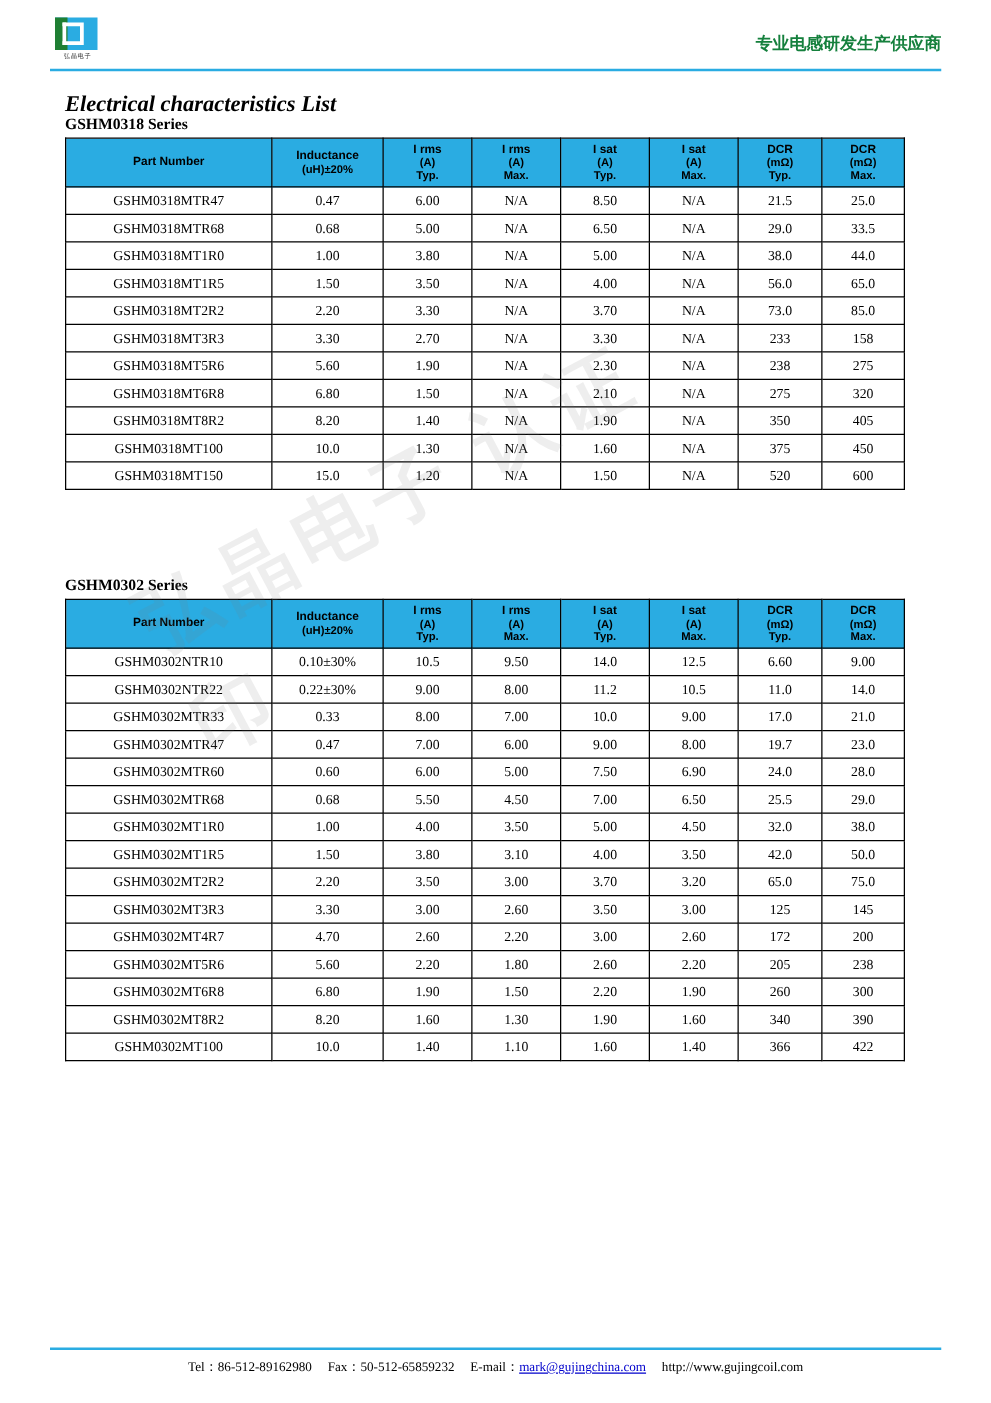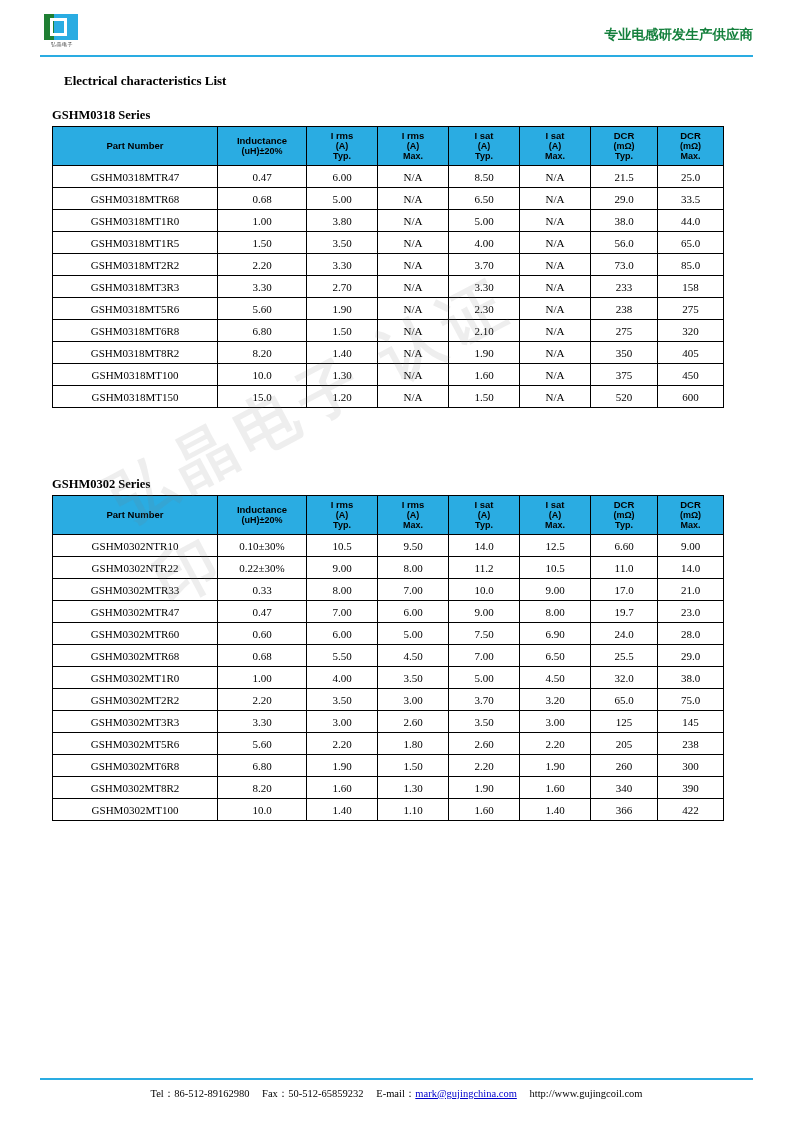--- a/index.html
+++ b/index.html
@@ -93,11 +93,12 @@
   
   .doc-title {
     position: absolute;
-    left: 64px;
+    left: 52px;
     top: 73px;
     font-family: "Liberation Serif", serif;
     font-weight: bold;
-    font-size: 13px;
+    font-style: italic;
+    font-size: 18px;
   }
   .series-title {
     font-family: "Liberation Serif", serif;

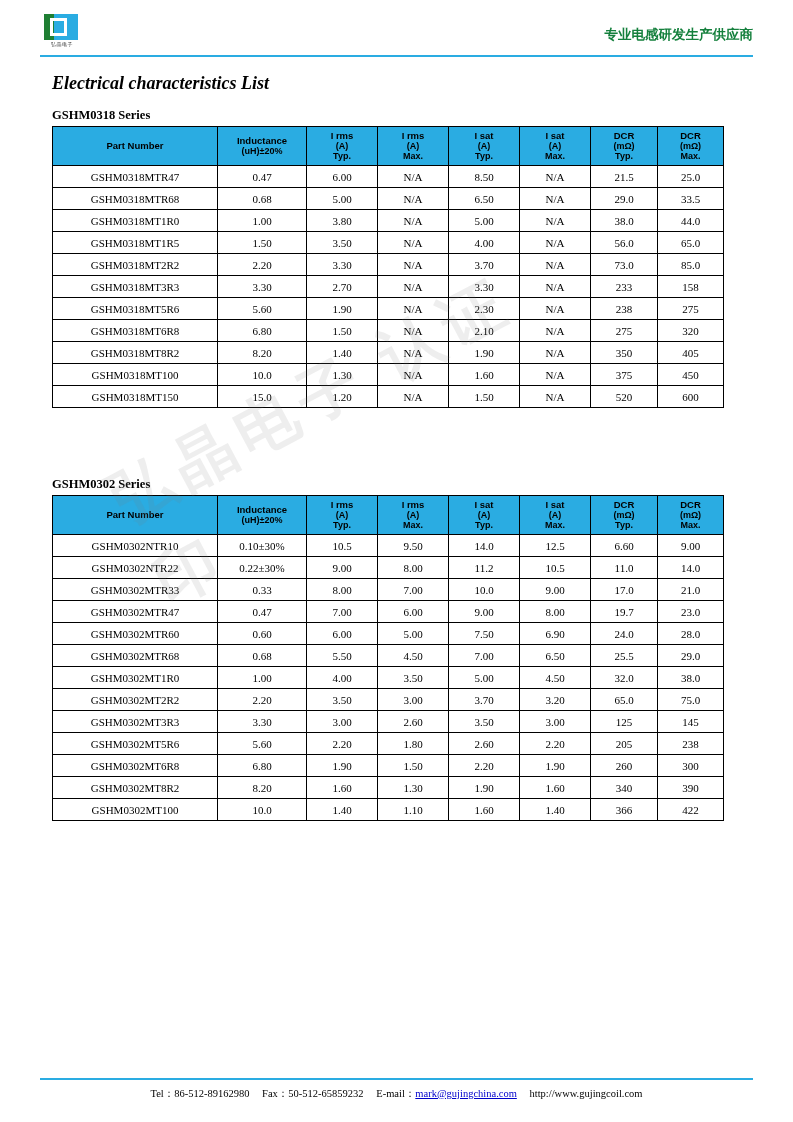--- a/index.html
+++ b/index.html
@@ -104,7 +104,7 @@
     font-family: "Liberation Serif", serif;
     font-weight: bold;
     font-size: 12.5px;
-    margin: 16px 0 3px 0;
+    margin: 0 0 3px 0;
   }
 
   .section {

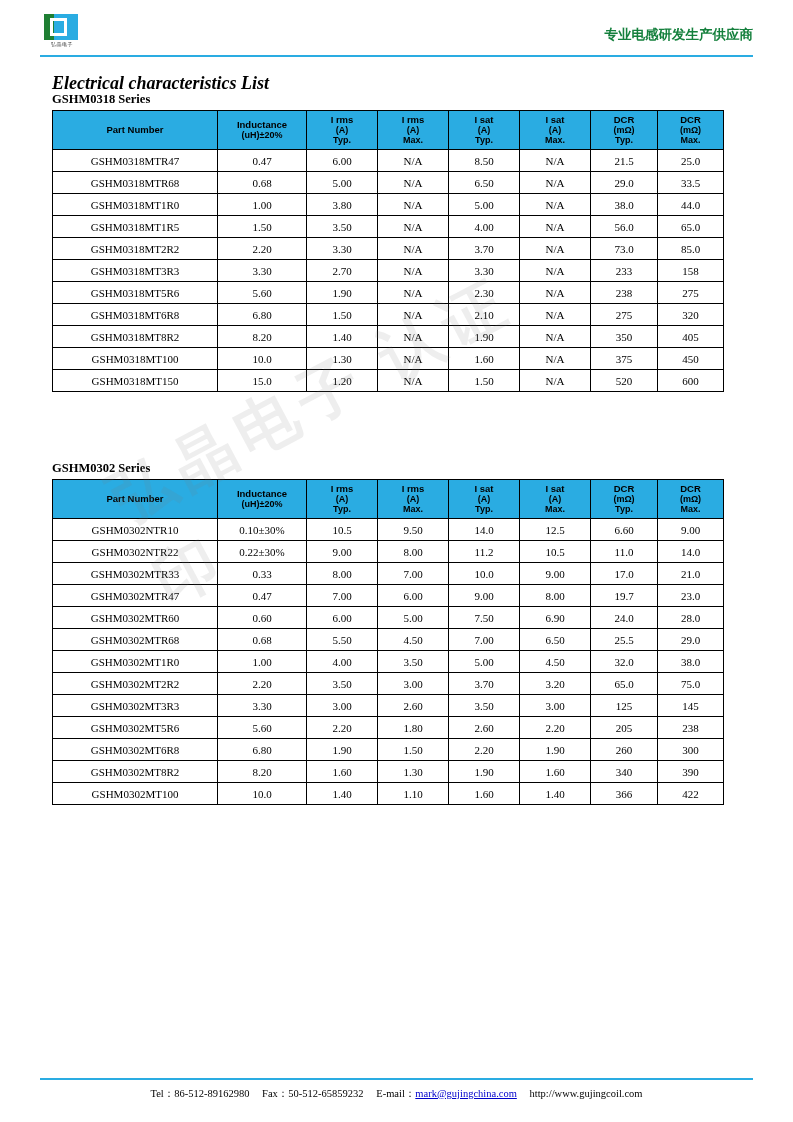--- a/index.html
+++ b/index.html
@@ -514,6 +514,16 @@
           <td>38.0</td>
         </tr>
         <tr>
+          <td class="part">GSHM0302MT1R5</td>
+          <td>1.50</td>
+          <td>3.80</td>
+          <td>3.10</td>
+          <td>4.00</td>
+          <td>3.50</td>
+          <td>42.0</td>
+          <td>50.0</td>
+        </tr>
+        <tr>
           <td class="part">GSHM0302MT2R2</td>
           <td>2.20</td>
           <td>3.50</td>

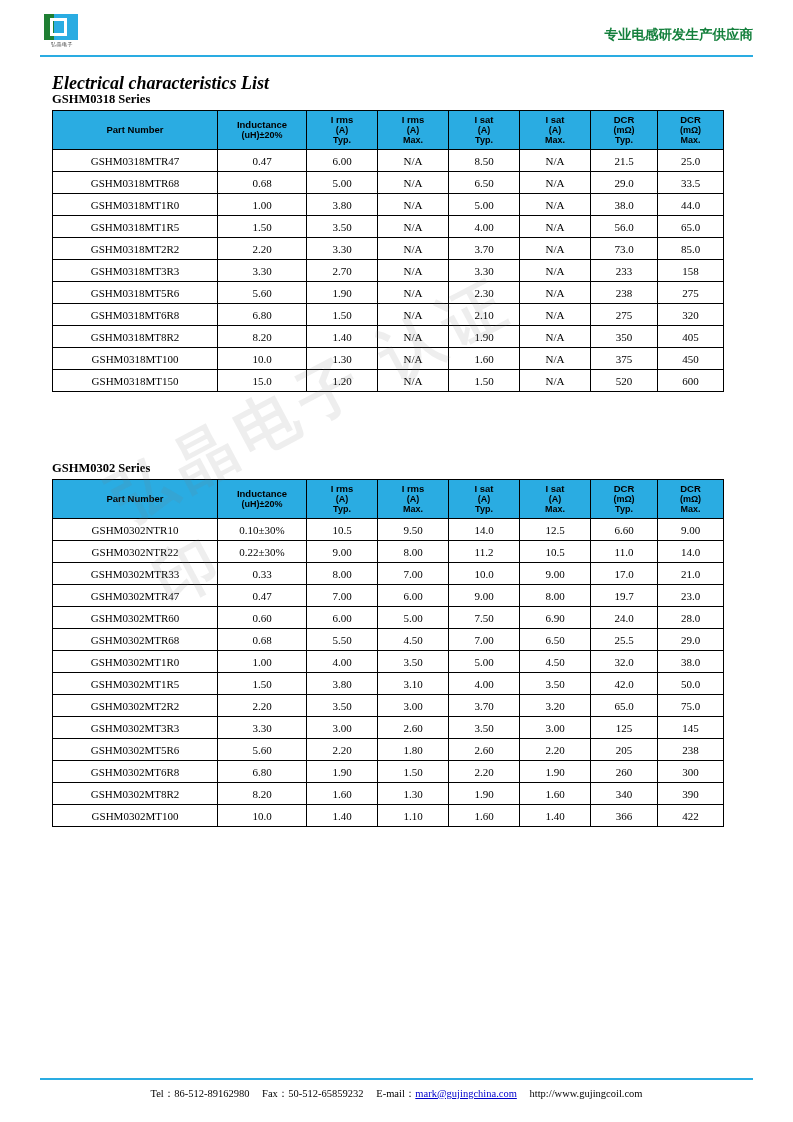--- a/index.html
+++ b/index.html
@@ -544,6 +544,16 @@
           <td>145</td>
         </tr>
         <tr>
+          <td class="part">GSHM0302MT4R7</td>
+          <td>4.70</td>
+          <td>2.60</td>
+          <td>2.20</td>
+          <td>3.00</td>
+          <td>2.60</td>
+          <td>172</td>
+          <td>200</td>
+        </tr>
+        <tr>
           <td class="part">GSHM0302MT5R6</td>
           <td>5.60</td>
           <td>2.20</td>

